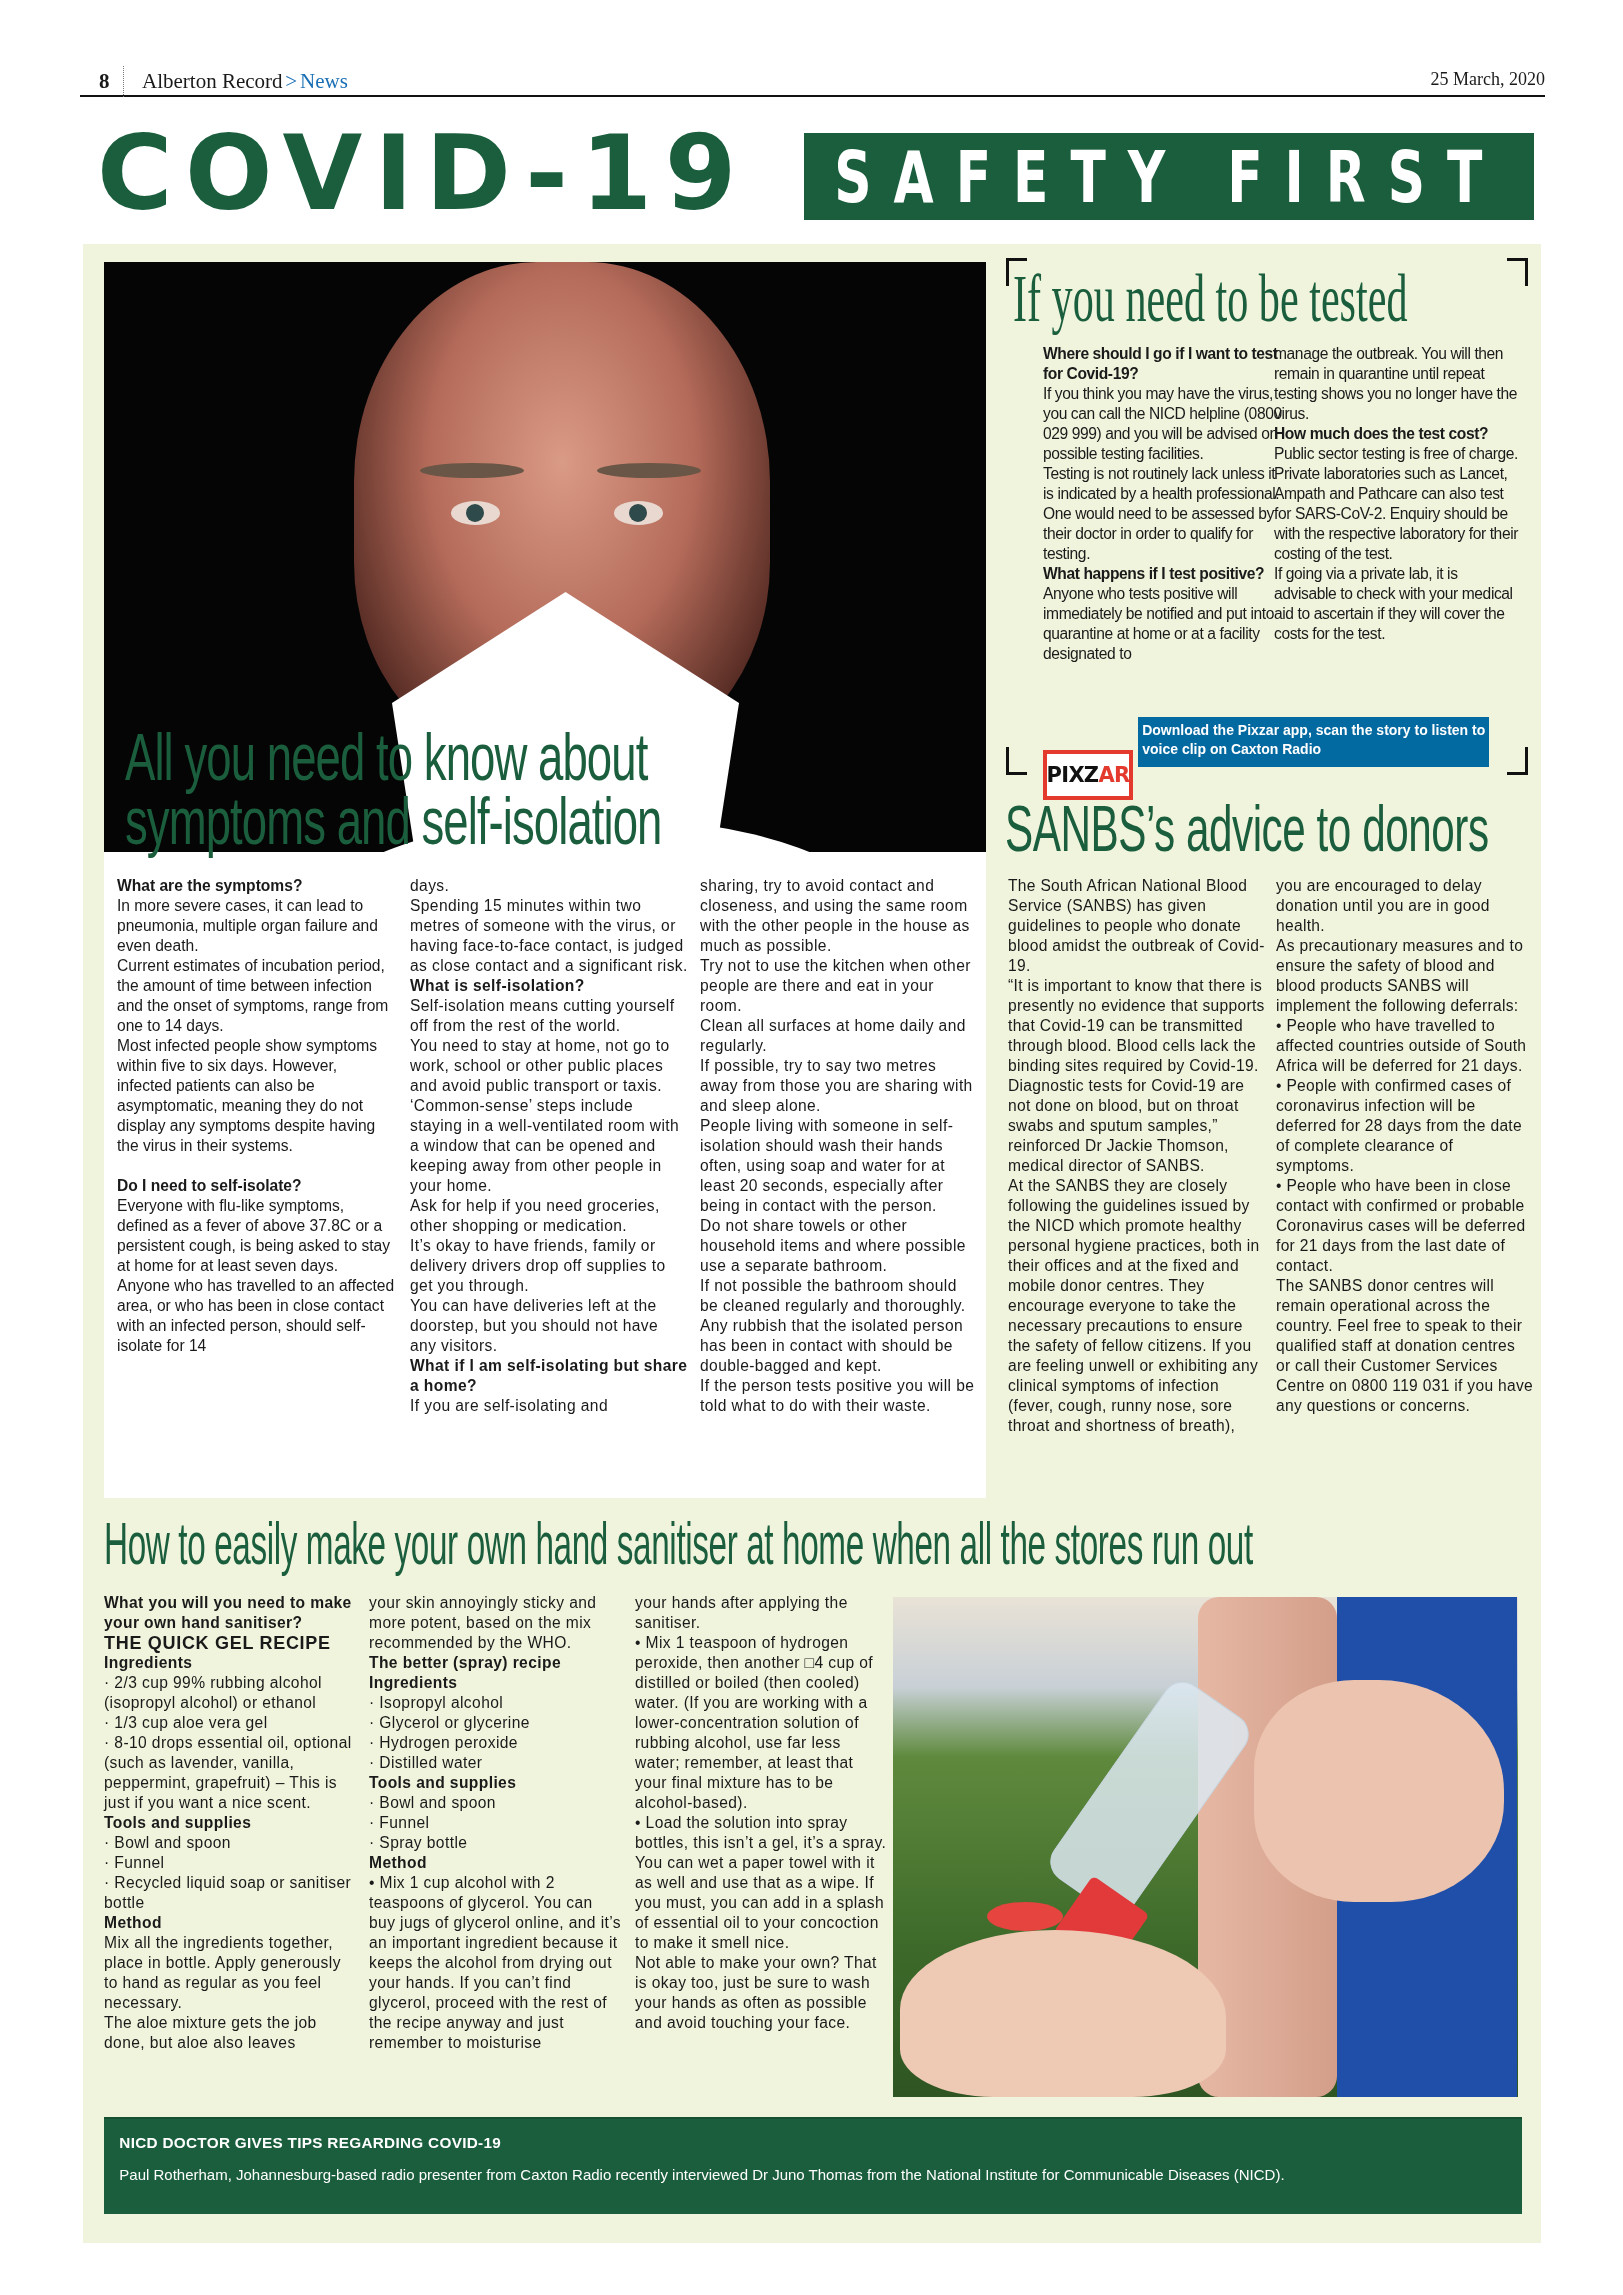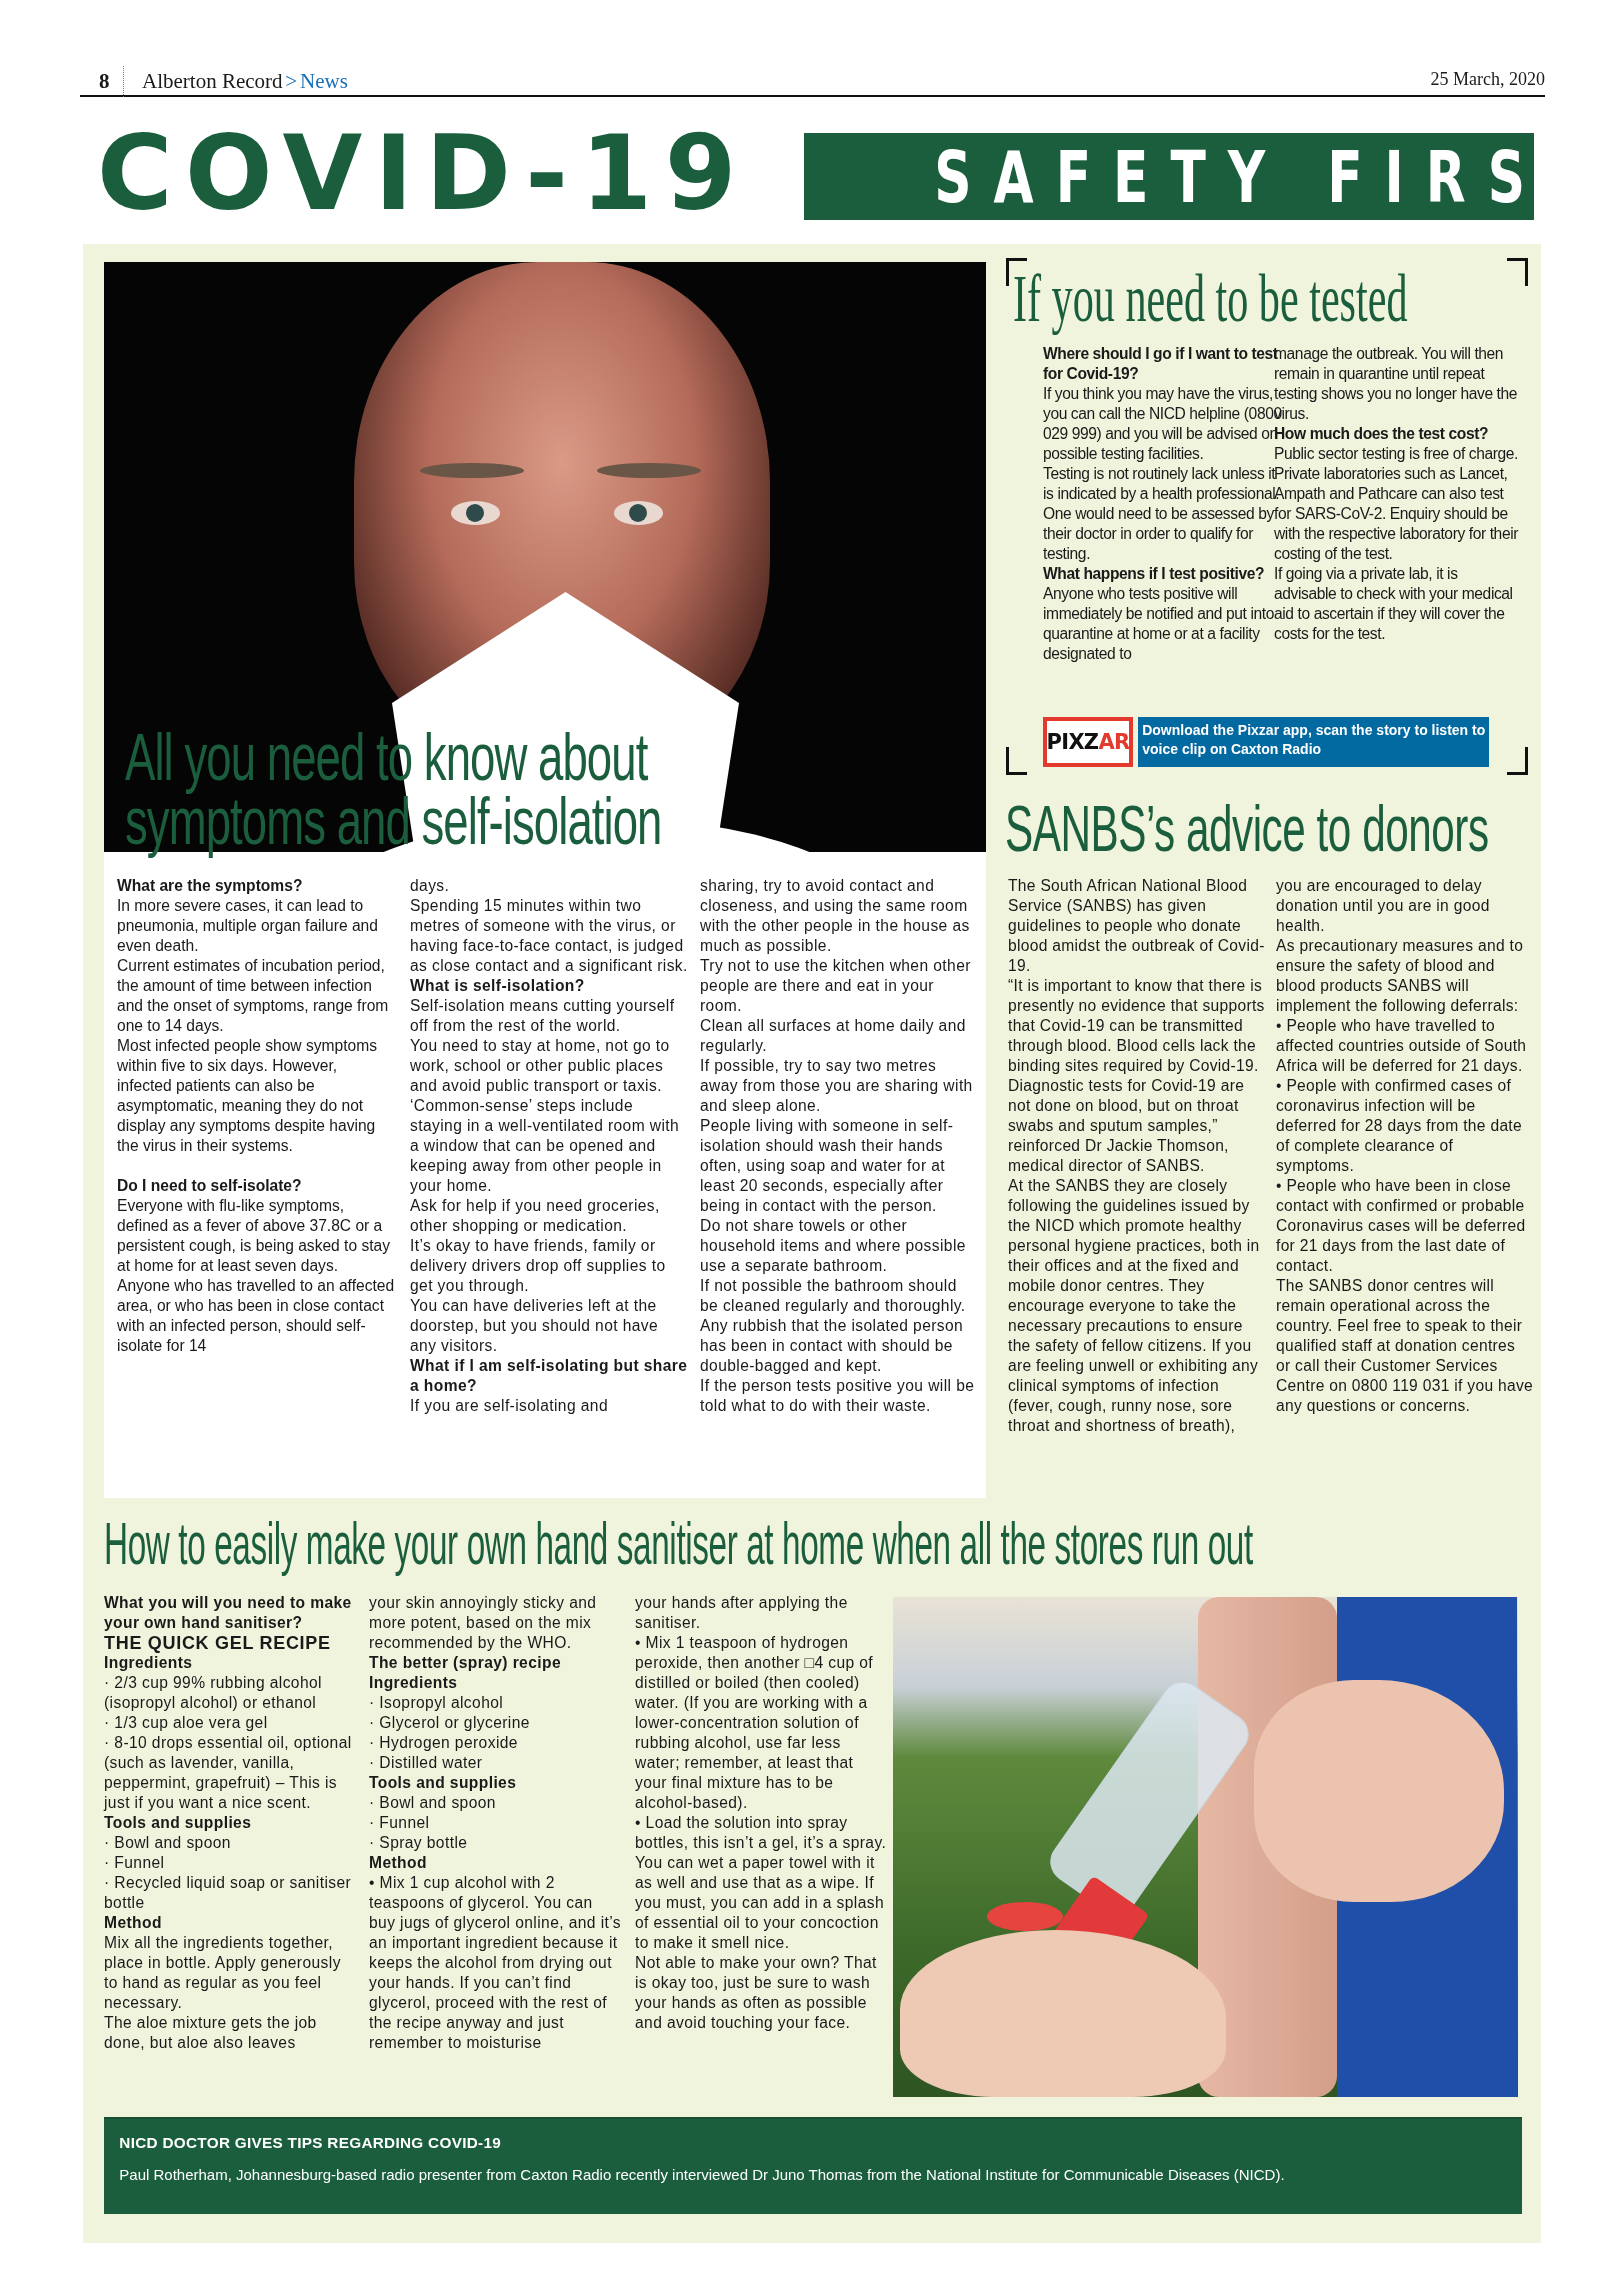--- a/index.html
+++ b/index.html
@@ -15,7 +15,7 @@
     .masthead .date { position: absolute; right: 0; top: 2.8px; font-family: "Liberation Serif", serif; font-size: 18px; margin-left: 36px; }
 
     .covid-title { position: absolute; left: 97px; top: 121px; font-family: "DejaVu Sans", sans-serif; font-weight: bold; font-size: 103px; color: #1b5e3d; letter-spacing: 12.5px; line-height: 104px; }
-    .safety-box { position: absolute; left: 804px; top: 133px; width: 730px; height: 87px; background: #1b5e3d; color: #fff; display: flex; align-items: center; }
+    .safety-box { position: absolute; left: 804px; top: 133px; width: 730px; height: 87px; background: #1b5e3d; color: #fff; display: flex; align-items: center; justify-content: center; }
     .safety-box span { font-family: "DejaVu Sans", sans-serif; font-weight: bold; font-size: 72px; letter-spacing: 30.5px; transform: scaleX(0.72); white-space: nowrap; }
 
     .panel { position: absolute; left: 83px; top: 244px; width: 1458px; height: 1999px; background: #f0f4dc; }

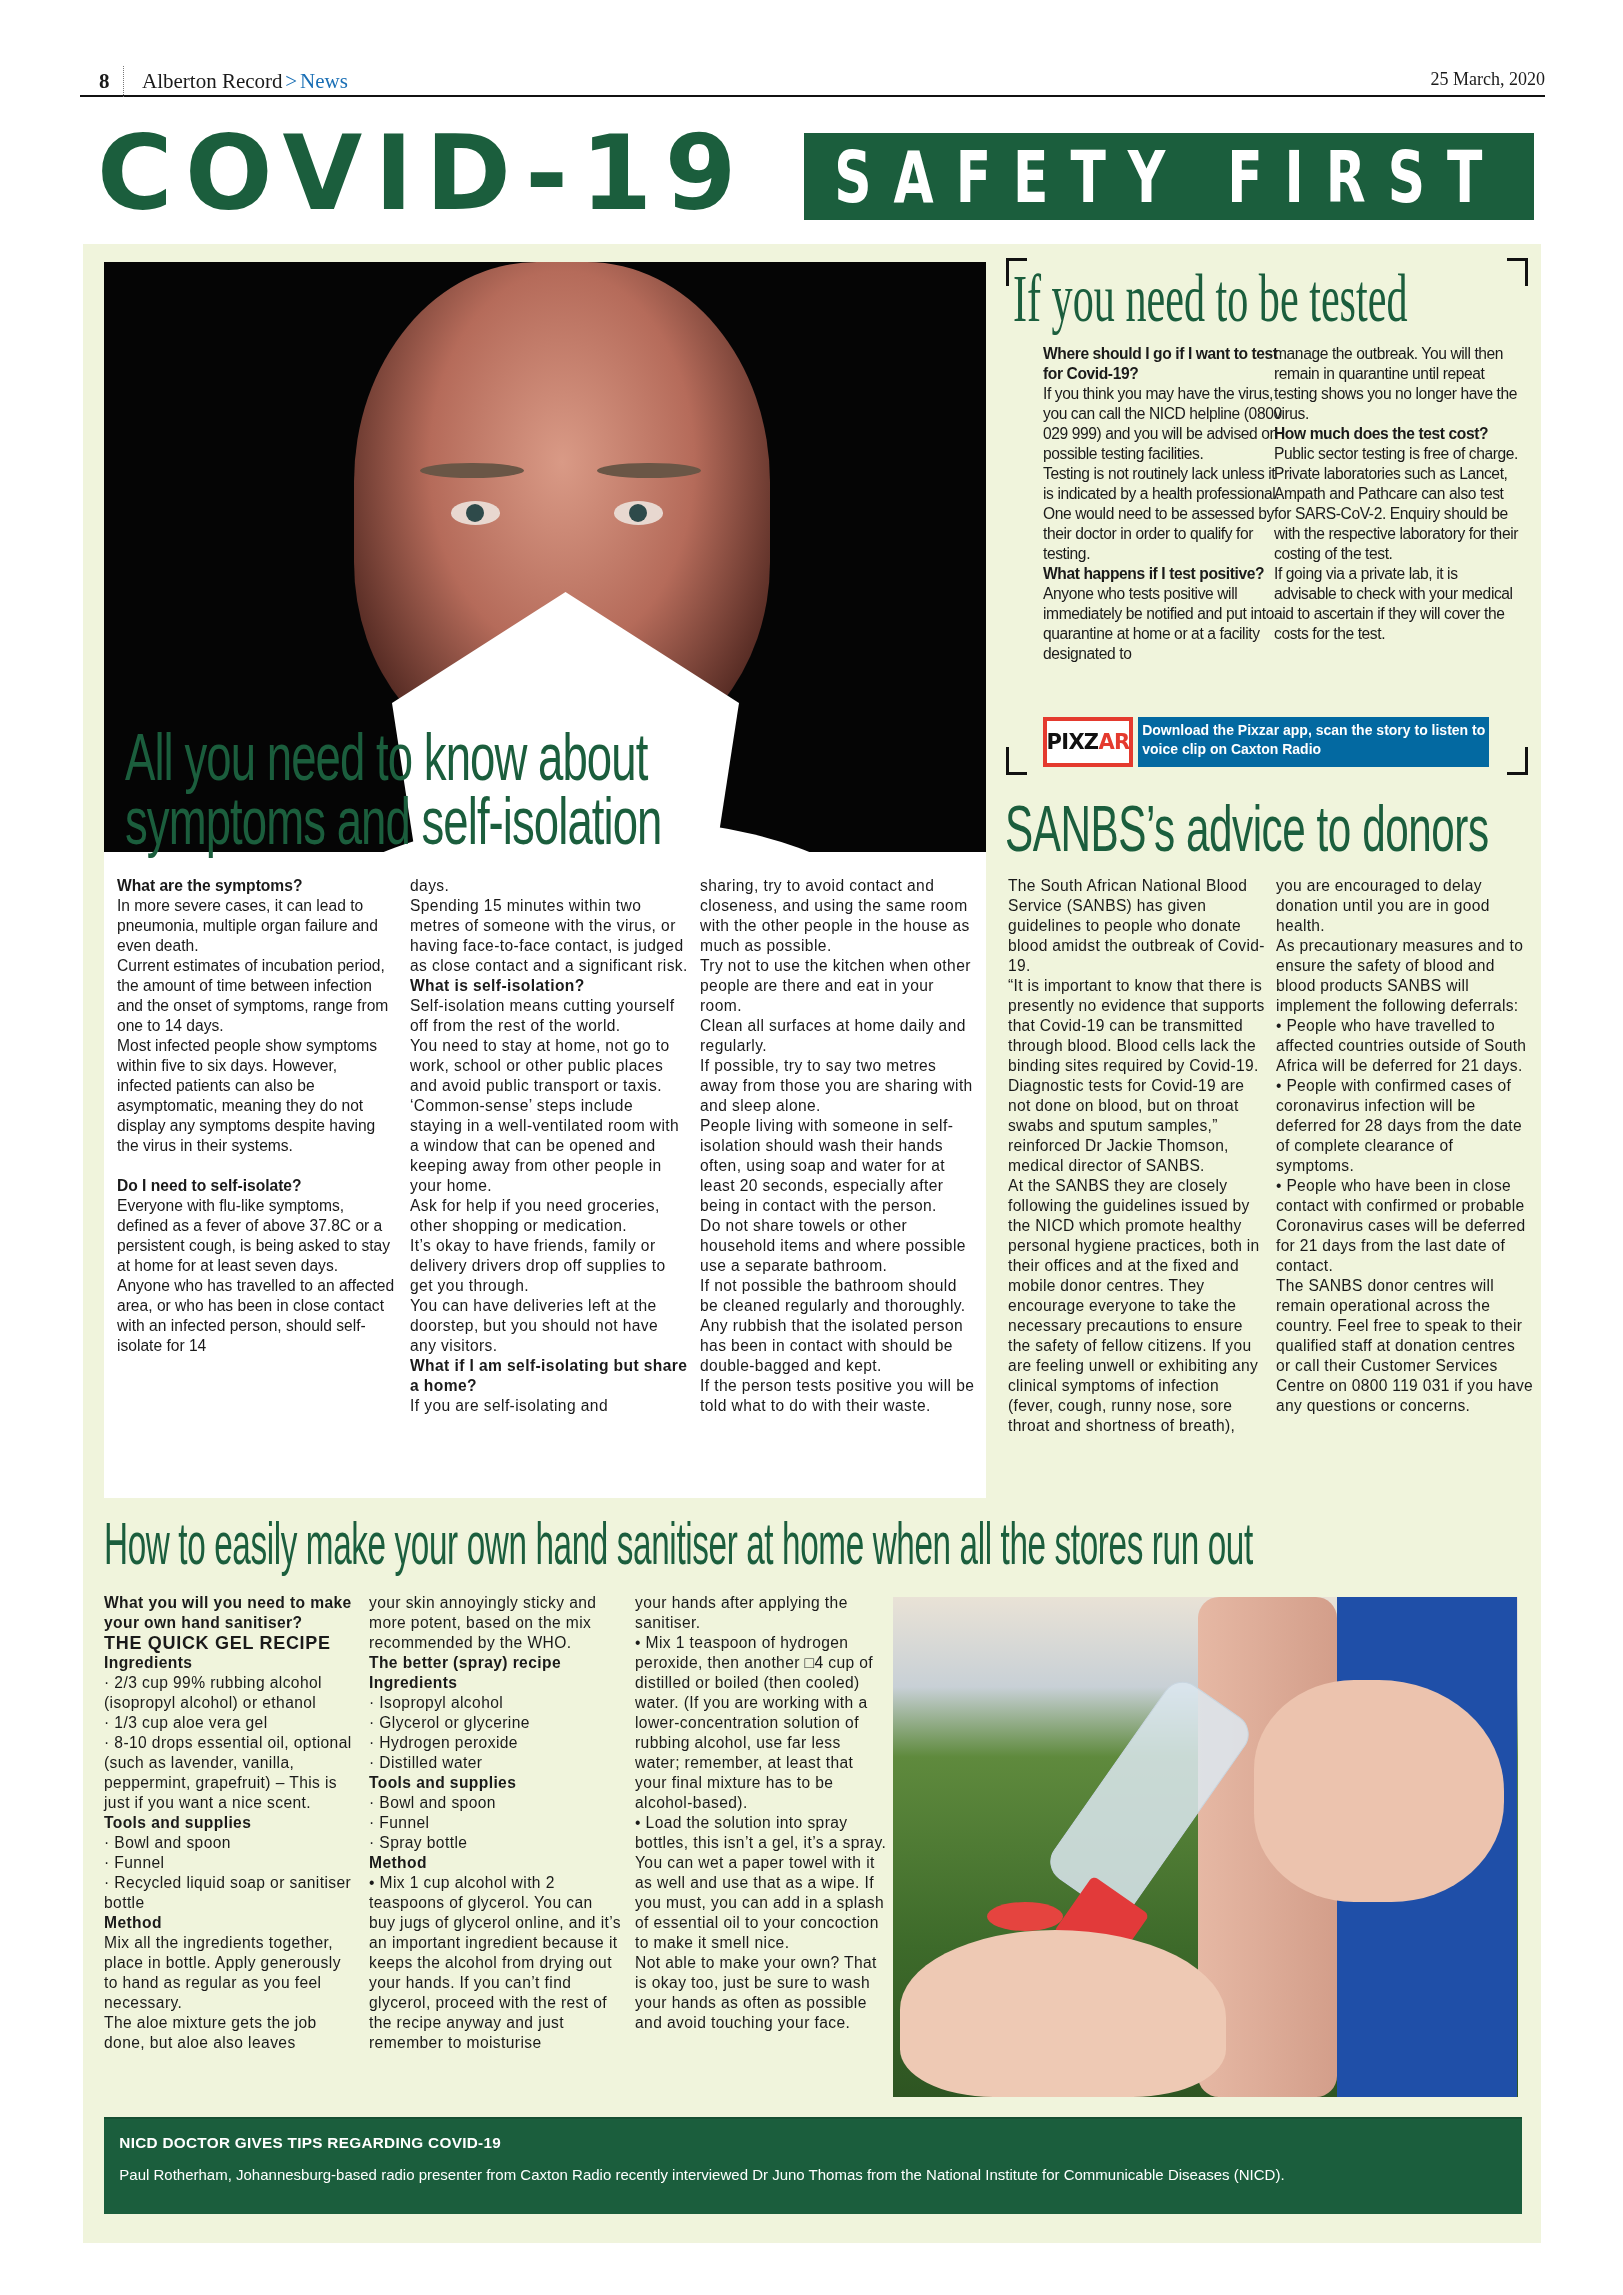--- a/index.html
+++ b/index.html
@@ -45,7 +45,7 @@
     .tested-title { position: absolute; left: 1013px; top: 264px; font-family: "Liberation Serif", serif; font-size: 68px; line-height: 68px; color: #1b5e3d; transform: scaleX(0.62); transform-origin: left top; white-space: nowrap; }
     .tcol { font-family: "Liberation Sans", sans-serif; font-size: 15.6px; line-height: 20px; letter-spacing: -0.4px; }
 
-    .pixzar-logo { position: absolute; left: 1043px; top: 717px; width: 90px; height: 50px; background: #fff; border: 4.2px solid #e43a2e; display: flex; align-items: center; justify-content: center; }
+    .pixzar-logo { position: absolute; left: 1043px; top: 750px; width: 90px; height: 50px; background: #fff; border: 4.2px solid #e43a2e; display: flex; align-items: center; justify-content: center; }
     .pixzar-logo .pz { font-family: "DejaVu Sans", sans-serif; font-weight: bold; font-size: 21px; color: #111; letter-spacing: -0.7px; }
     .pixzar-logo .ar { color: #e43a2e; }
     .pixzar-msg { position: absolute; left: 1138px; top: 717px; width: 351px; height: 50px; background: #0369a1; color: #fff; font-weight: bold; font-size: 14px; line-height: 19px; padding: 4.2px 0 0 4.2px; }

